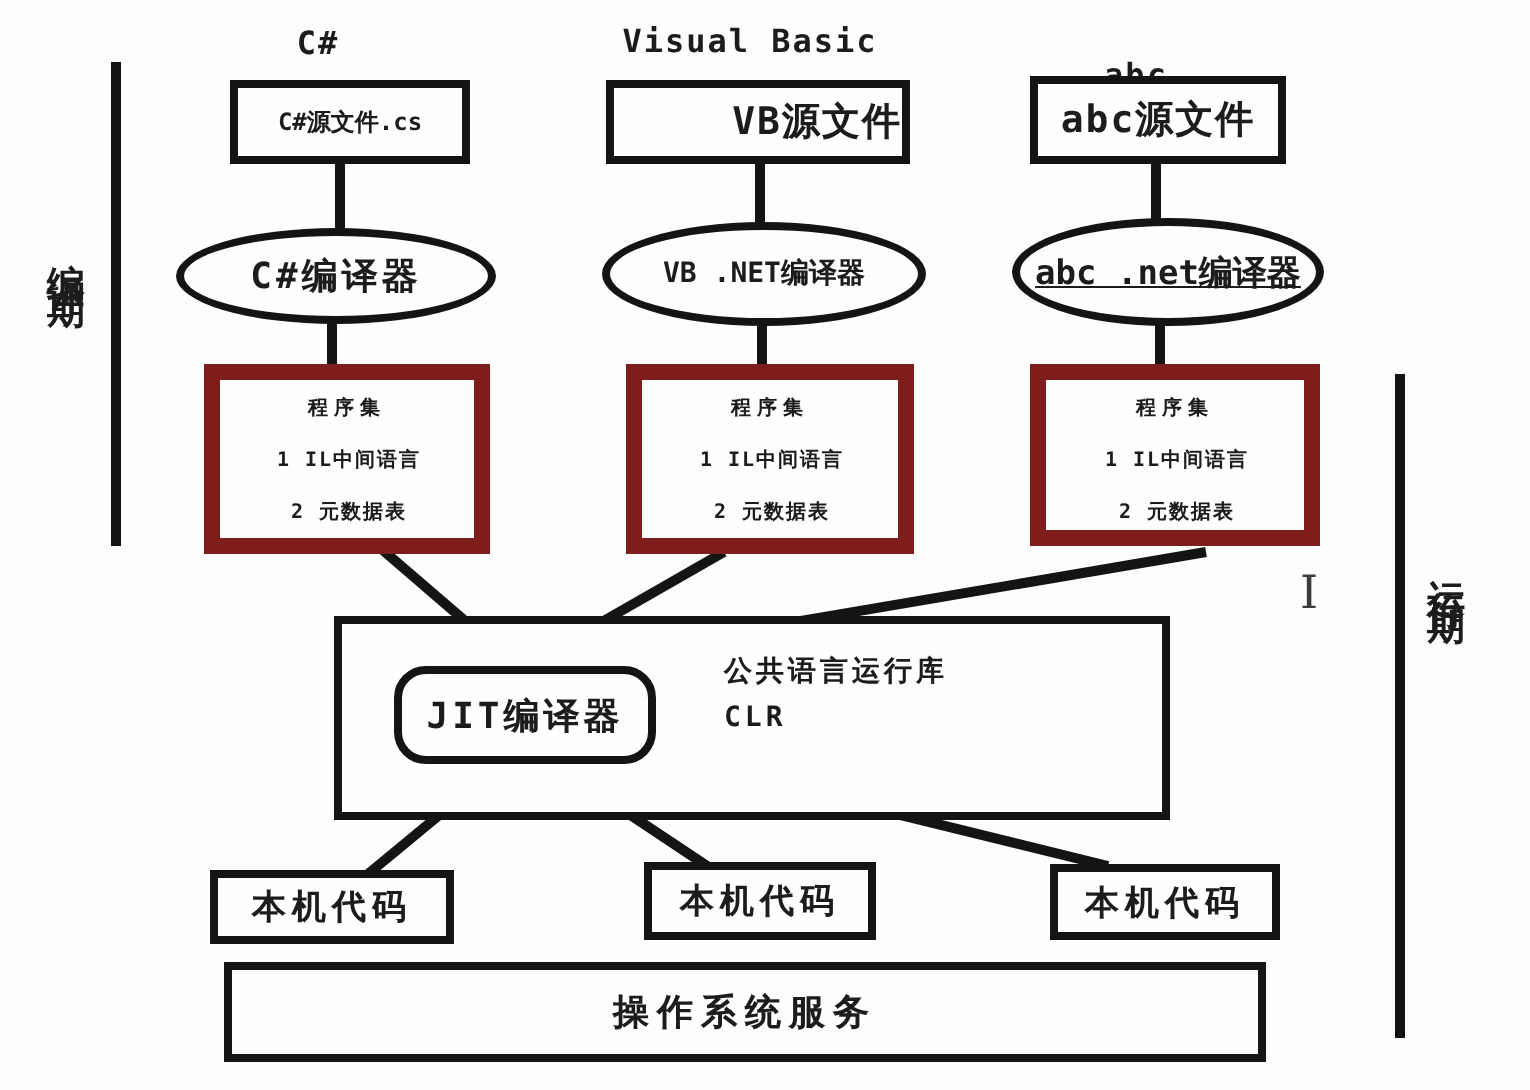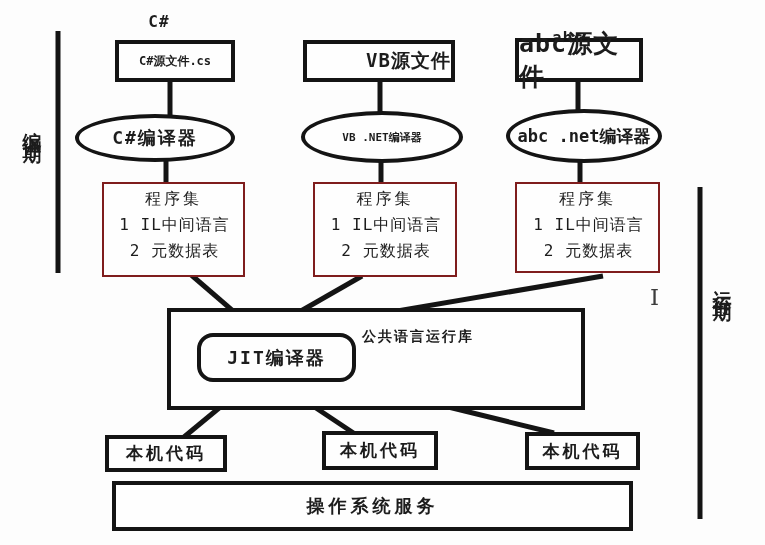--- a/index.html
+++ b/index.html
@@ -86,6 +86,7 @@
   </svg>
 
   <div class="abs lang-label" style="left:119px;top:12px;width:80px;">C#</div>
+  <div class="abs lang-label" style="left:305px;top:11px;width:140px;">Visual Basic</div>
   <div class="abs lang-label" style="left:528px;top:10px;width:80px;margin-top:18px;">abc</div>
 
   <div class="abs box" style="left:115px;top:40px;width:120px;height:42px;font-size:12px;">

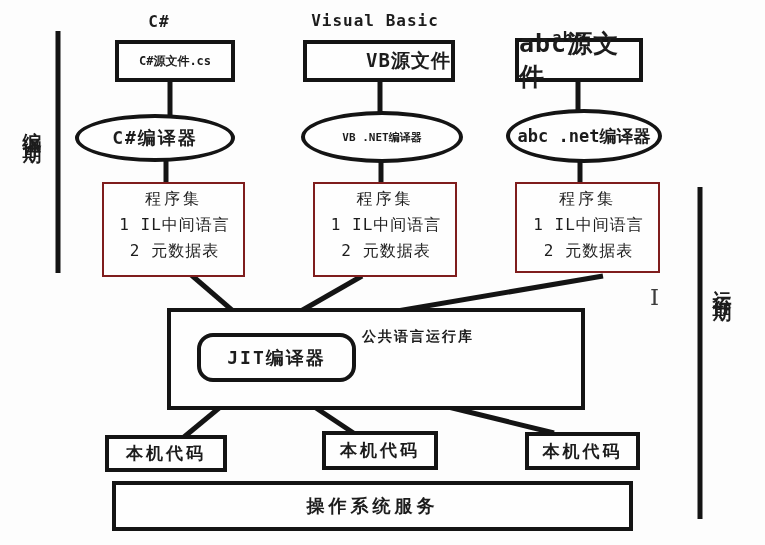--- a/index.html
+++ b/index.html
@@ -95,7 +95,7 @@
   <div class="abs box" style="left:303px;top:40px;width:152px;height:42px;font-size:19px;letter-spacing:1px;justify-content:flex-end;">
     <span>VB源文件</span>
   </div>
-  <div class="abs box" style="left:515px;top:38px;width:128px;height:44px;font-size:25px;letter-spacing:1px;">
+  <div class="abs box" style="left:515px;top:38px;width:128px;height:44px;font-size:19px;letter-spacing:1px;">
     <span>abc源文件</span>
   </div>
 

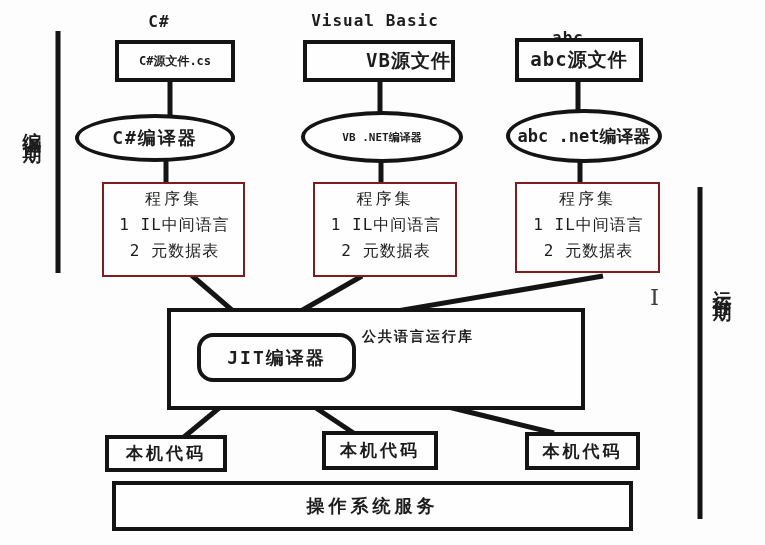--- a/index.html
+++ b/index.html
@@ -99,7 +99,7 @@
     <span>abc源文件</span>
   </div>
 
-  <div class="abs ellipse" style="left:75px;top:114px;width:160px;height:48px;font-size:18px;letter-spacing:2px;">
+  <div class="abs ellipse" style="left:88px;top:114px;width:160px;height:48px;font-size:18px;letter-spacing:2px;">
     <span>C#编译器</span>
   </div>
   <div class="abs ellipse" style="left:301px;top:111px;width:162px;height:52px;font-size:11px;">

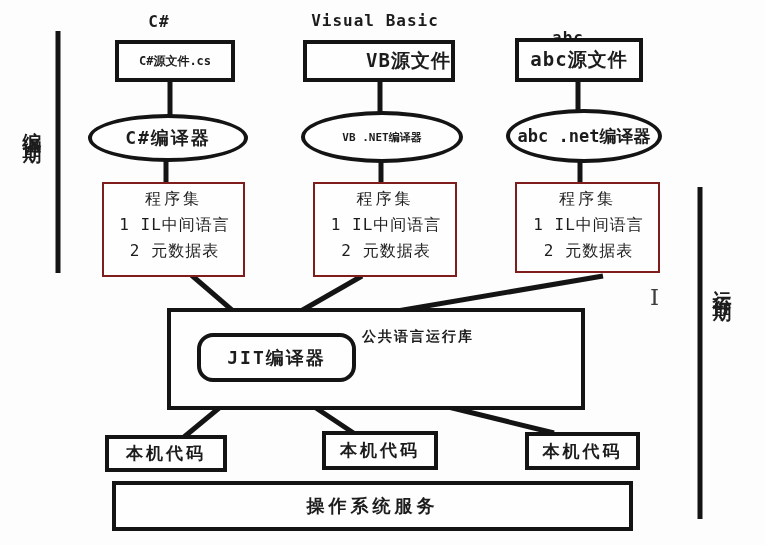--- a/index.html
+++ b/index.html
@@ -102,7 +102,7 @@
   <div class="abs ellipse" style="left:88px;top:114px;width:160px;height:48px;font-size:18px;letter-spacing:2px;">
     <span>C#编译器</span>
   </div>
-  <div class="abs ellipse" style="left:301px;top:111px;width:162px;height:52px;font-size:11px;">
+  <div class="abs ellipse" style="left:301px;top:111px;width:162px;height:52px;font-size:14px;">
     <span>VB .NET编译器</span>
   </div>
   <div class="abs ellipse" style="left:506px;top:109px;width:156px;height:54px;font-size:17px;">

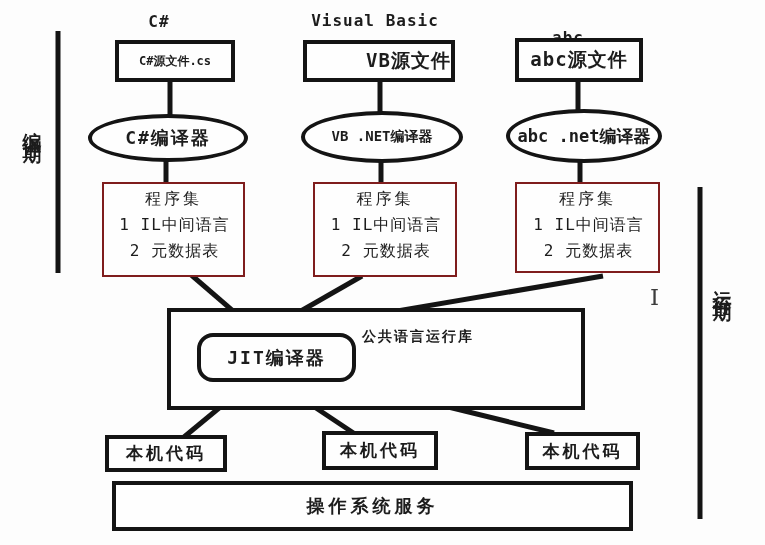--- a/index.html
+++ b/index.html
@@ -105,7 +105,7 @@
   <div class="abs ellipse" style="left:301px;top:111px;width:162px;height:52px;font-size:14px;">
     <span>VB .NET编译器</span>
   </div>
-  <div class="abs ellipse" style="left:506px;top:109px;width:156px;height:54px;font-size:17px;">
+  <div class="abs ellipse" style="left:506px;top:109px;width:156px;height:54px;font-size:17px;text-decoration:underline;">
     <span>abc .net编译器</span>
   </div>
 

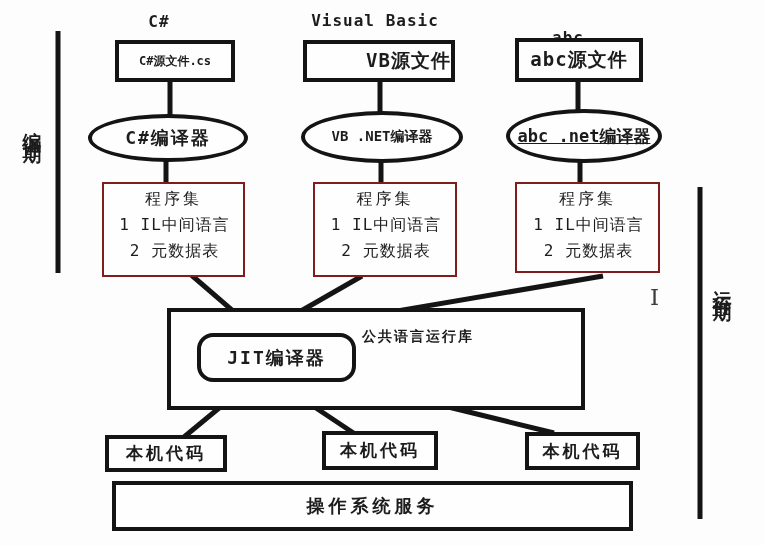--- a/index.html
+++ b/index.html
@@ -34,8 +34,8 @@
     white-space:nowrap;
   }
   .asm-box{
-    border:2px solid #7f1d1d;background:#fefefe;
-    font-weight:normal;font-size:16px;
+    border:8px solid #7f1d1d;background:#fefefe;
+    font-weight:bold;font-size:10px;
     padding:2px 6px 0 6px;
     line-height:26px;
   }

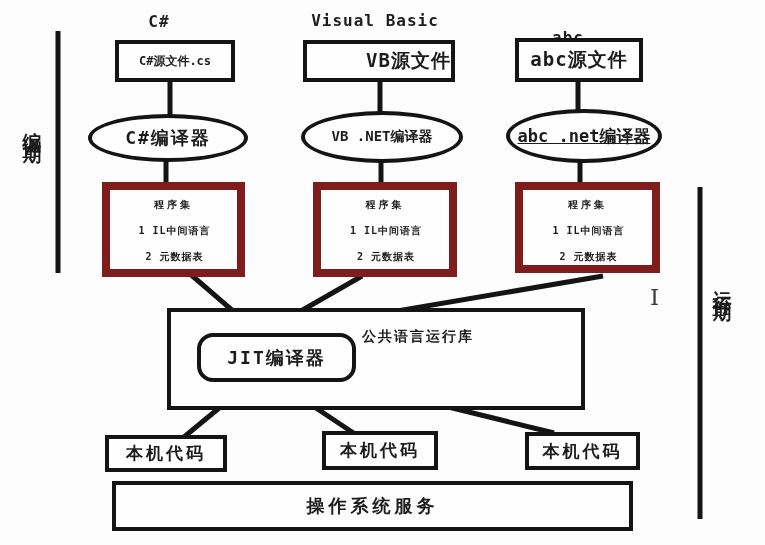--- a/index.html
+++ b/index.html
@@ -126,7 +126,7 @@
   </div>
 
   <div class="abs box" style="left:167px;top:308px;width:418px;height:102px;justify-content:flex-start;"></div>
-  <div class="abs box" style="left:197px;top:333px;width:159px;height:49px;border-radius:16px;font-size:18px;letter-spacing:2px;">
+  <div class="abs box" style="left:197px;top:333px;width:131px;height:49px;border-radius:16px;font-size:18px;letter-spacing:2px;">
     <span>JIT编译器</span>
   </div>
   <div class="abs clr-text" style="left:362px;top:325px;">

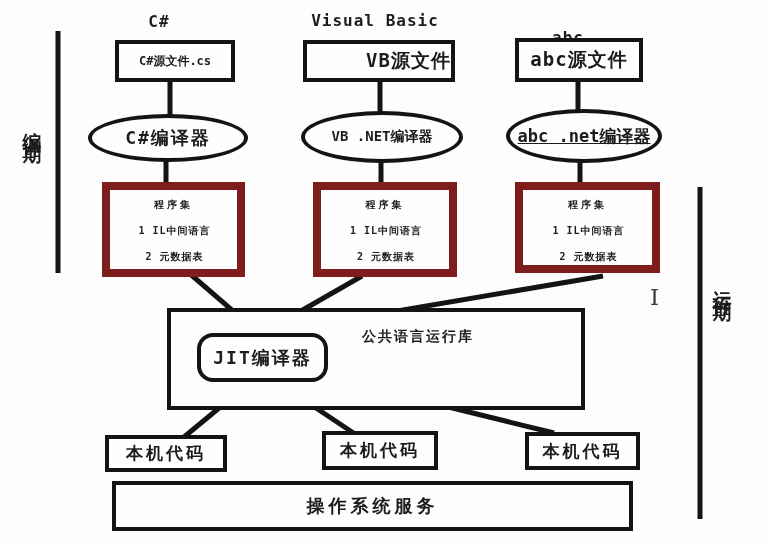--- a/index.html
+++ b/index.html
@@ -131,6 +131,7 @@
   </div>
   <div class="abs clr-text" style="left:362px;top:325px;">
     <div>公共语言运行库</div>
+    <div>CLR</div>
   </div>
 
   <div class="abs box" style="left:105px;top:435px;width:122px;height:37px;font-size:17px;letter-spacing:3px;">

